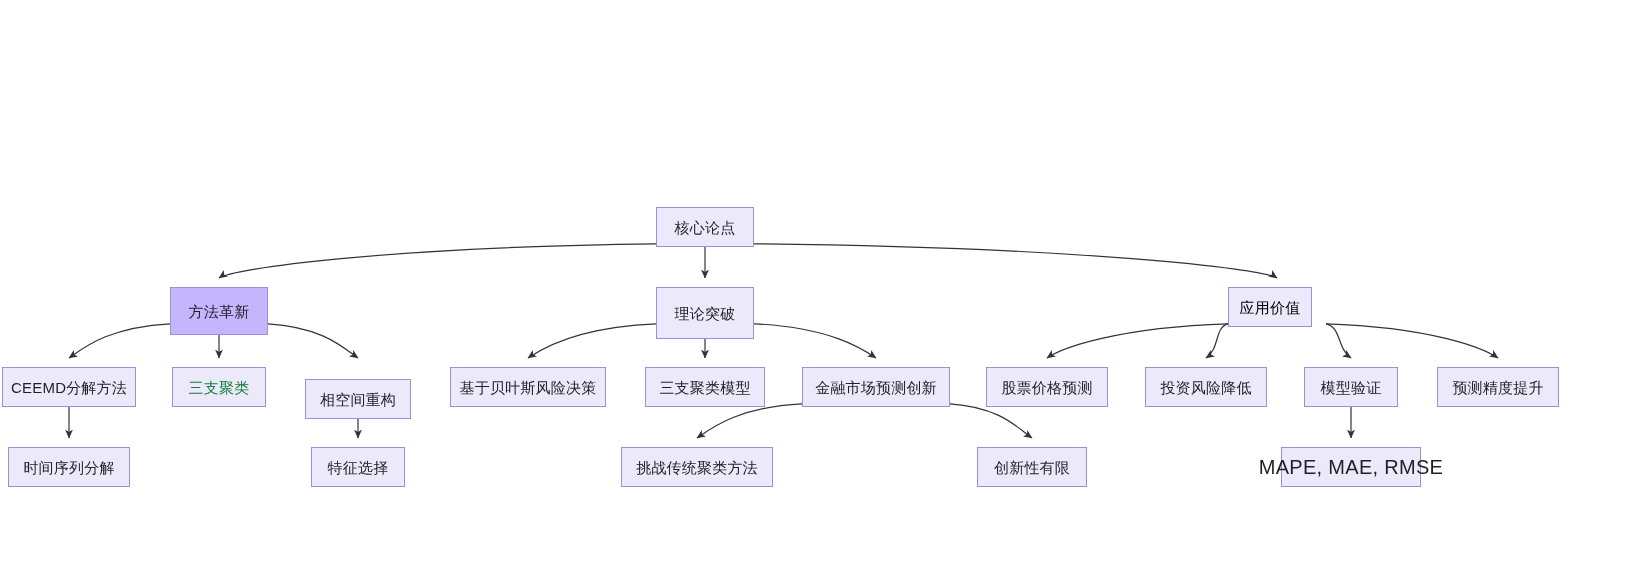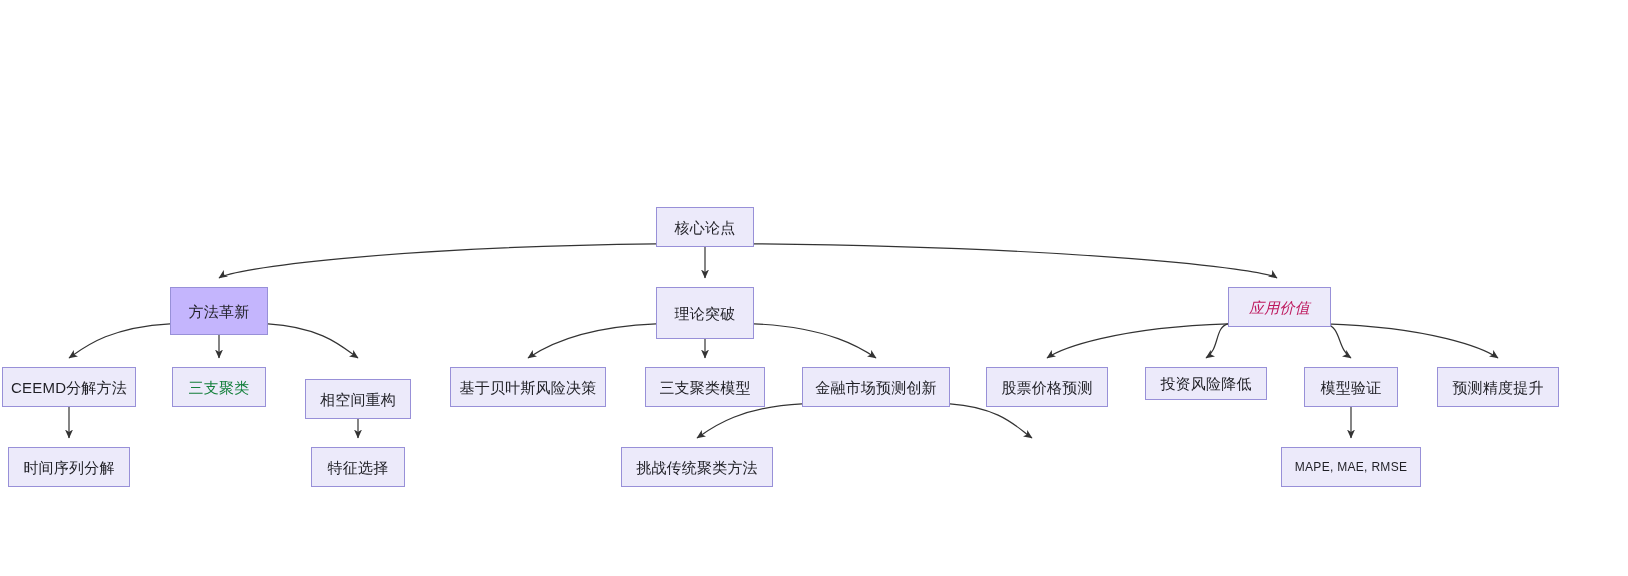--- a/index.html
+++ b/index.html
@@ -101,7 +101,7 @@
       <div class="node" style="left: 656px; top: 287px; width: 98px; height: 52px; background: rgb(236, 234, 250); border-color: rgb(152, 144, 216); color: rgb(31, 31, 37);">
         <span class="node-label">理论突破</span>
       </div>
-      <div class="node" style="left: 1228px; top: 287px; width: 103px; height: 40px; background: rgb(236, 234, 250); border-color: rgb(152, 144, 216); color: #be185d; font-style: italic;">
+      <div class="node" style="left: 1228px; top: 287px; width: 84px; height: 40px; background: rgb(236, 234, 250); border-color: rgb(152, 144, 216); color: #000000;">
         <span class="node-label">应用价值</span>
       </div>
       <div class="node" style="left: 2px; top: 367px; width: 134px; height: 40px; background: rgb(236, 234, 250); border-color: rgb(152, 144, 216); color: rgb(31, 31, 37);">

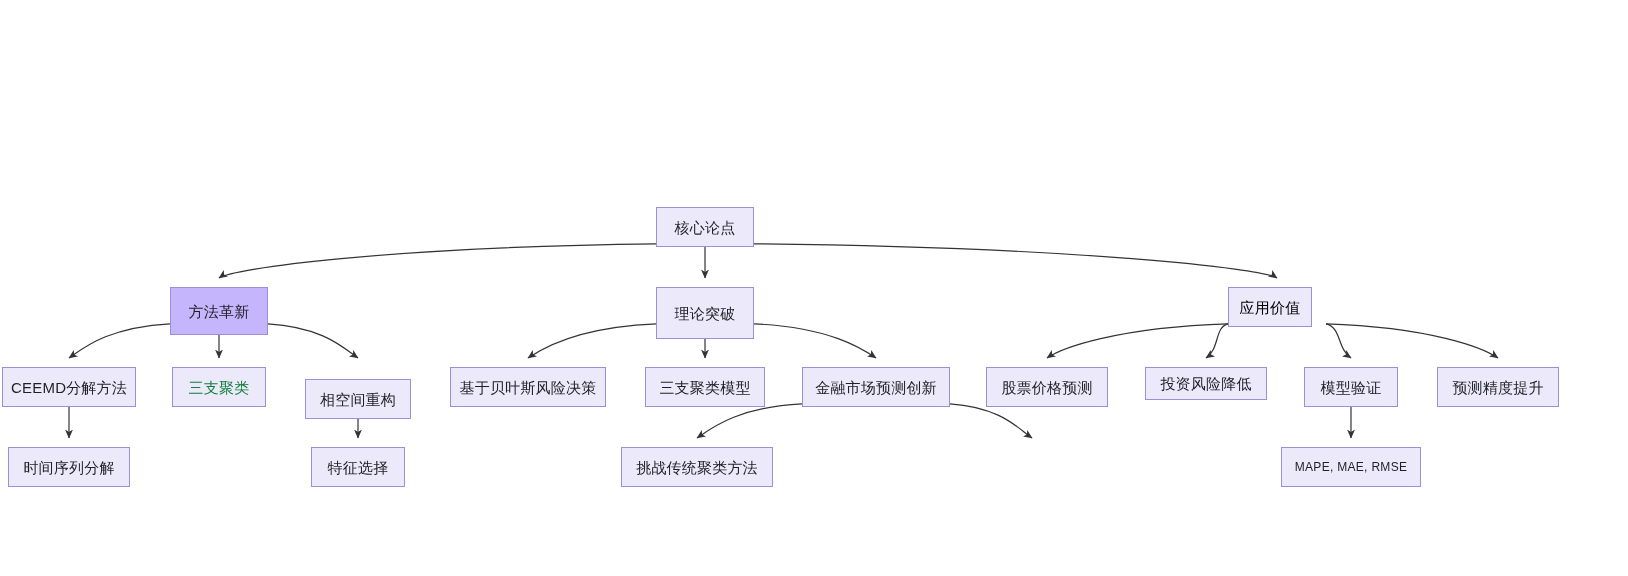--- a/index.html
+++ b/index.html
@@ -125,7 +125,7 @@
       <div class="node" style="left: 986px; top: 367px; width: 122px; height: 40px; background: rgb(236, 234, 250); border-color: rgb(152, 144, 216); color: rgb(31, 31, 37);">
         <span class="node-label">股票价格预测</span>
       </div>
-      <div class="node" style="left: 1145px; top: 367px; width: 122px; height: 33px; background: rgb(236, 234, 250); border-color: rgb(152, 144, 216); color: rgb(31, 31, 37); align-items: center;">
+      <div class="node" style="left: 1145px; top: 367px; width: 122px; height: 40px; background: rgb(236, 234, 250); border-color: rgb(152, 144, 216); color: rgb(31, 31, 37); align-items: center;">
         <span class="node-label">投资风险降低</span>
       </div>
       <div class="node" style="left: 1304px; top: 367px; width: 94px; height: 40px; background: rgb(236, 234, 250); border-color: rgb(152, 144, 216); color: rgb(31, 31, 37);">

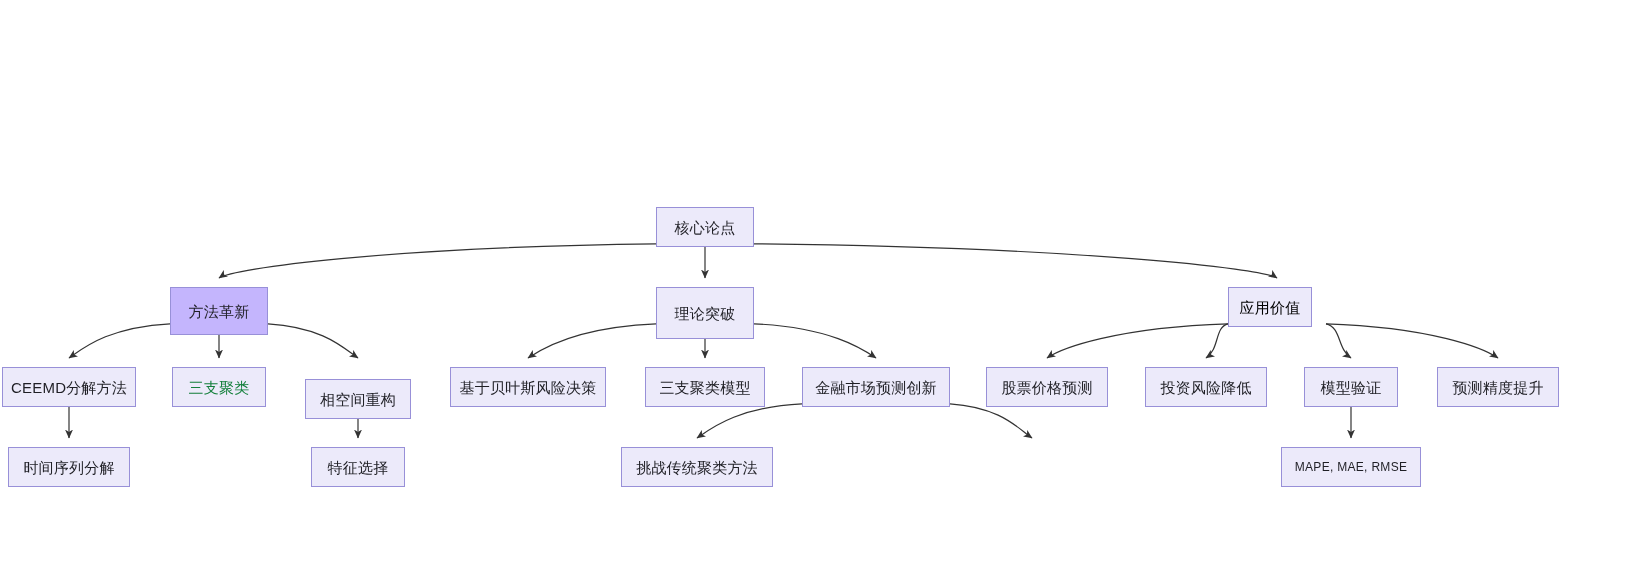--- a/index.html
+++ b/index.html
@@ -143,6 +143,9 @@
       <div class="node" style="left: 621px; top: 447px; width: 152px; height: 40px; background: rgb(236, 234, 250); border-color: rgb(152, 144, 216); color: rgb(31, 31, 37);">
         <span class="node-label">挑战传统聚类方法</span>
       </div>
+      <div class="node" style="left: 977px; top: 447px; width: 110px; height: 40px; background: rgb(236, 234, 250); border-color: rgb(152, 144, 216); color: rgb(31, 31, 37);">
+        <span class="node-label">创新性有限</span>
+      </div>
       <div class="node latin" style="left: 1281px; top: 447px; width: 140px; height: 40px; background: rgb(236, 234, 250); border-color: rgb(152, 144, 216); color: rgb(31, 31, 37);">
         <span class="node-label">MAPE, MAE, RMSE</span>
       </div>

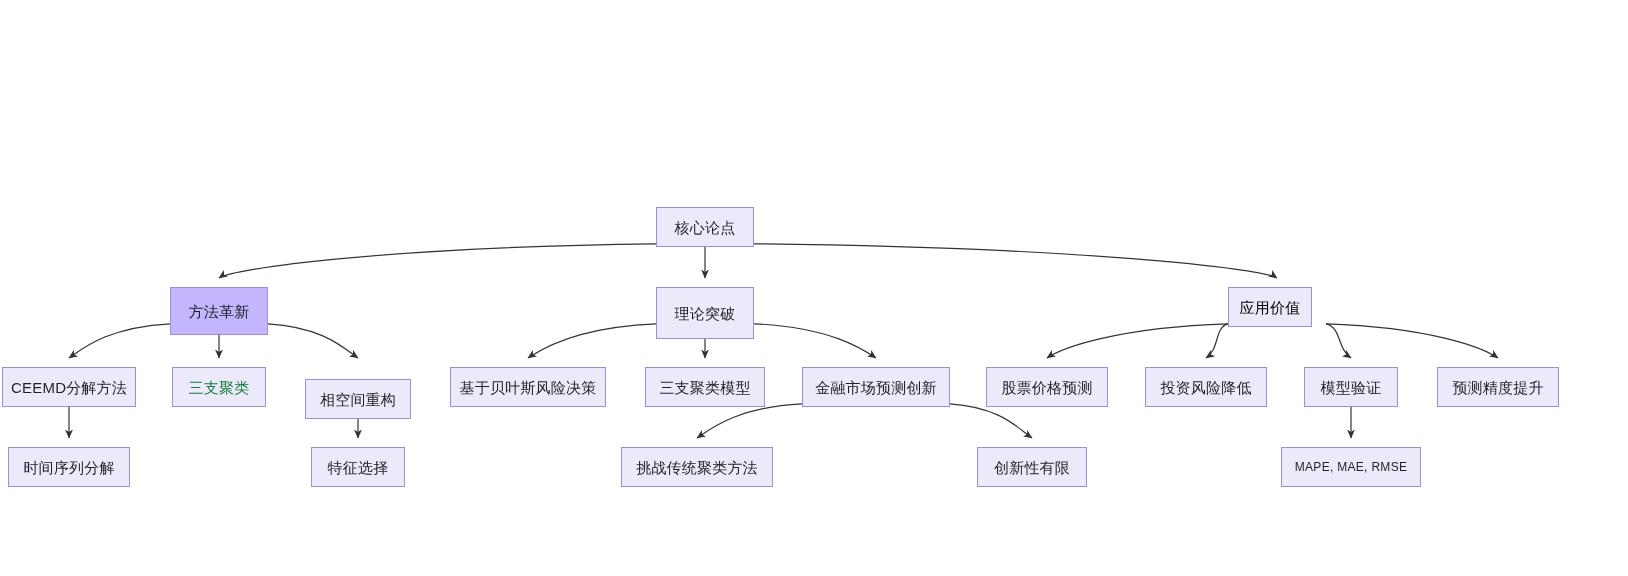--- a/index.html
+++ b/index.html
@@ -55,7 +55,7 @@
     padding: 0 4px;
   }
   .node.latin .node-label {
-    font-size: 12px;
+    font-size: 20px;
     letter-spacing: 0.3px;
   }
 </style>

